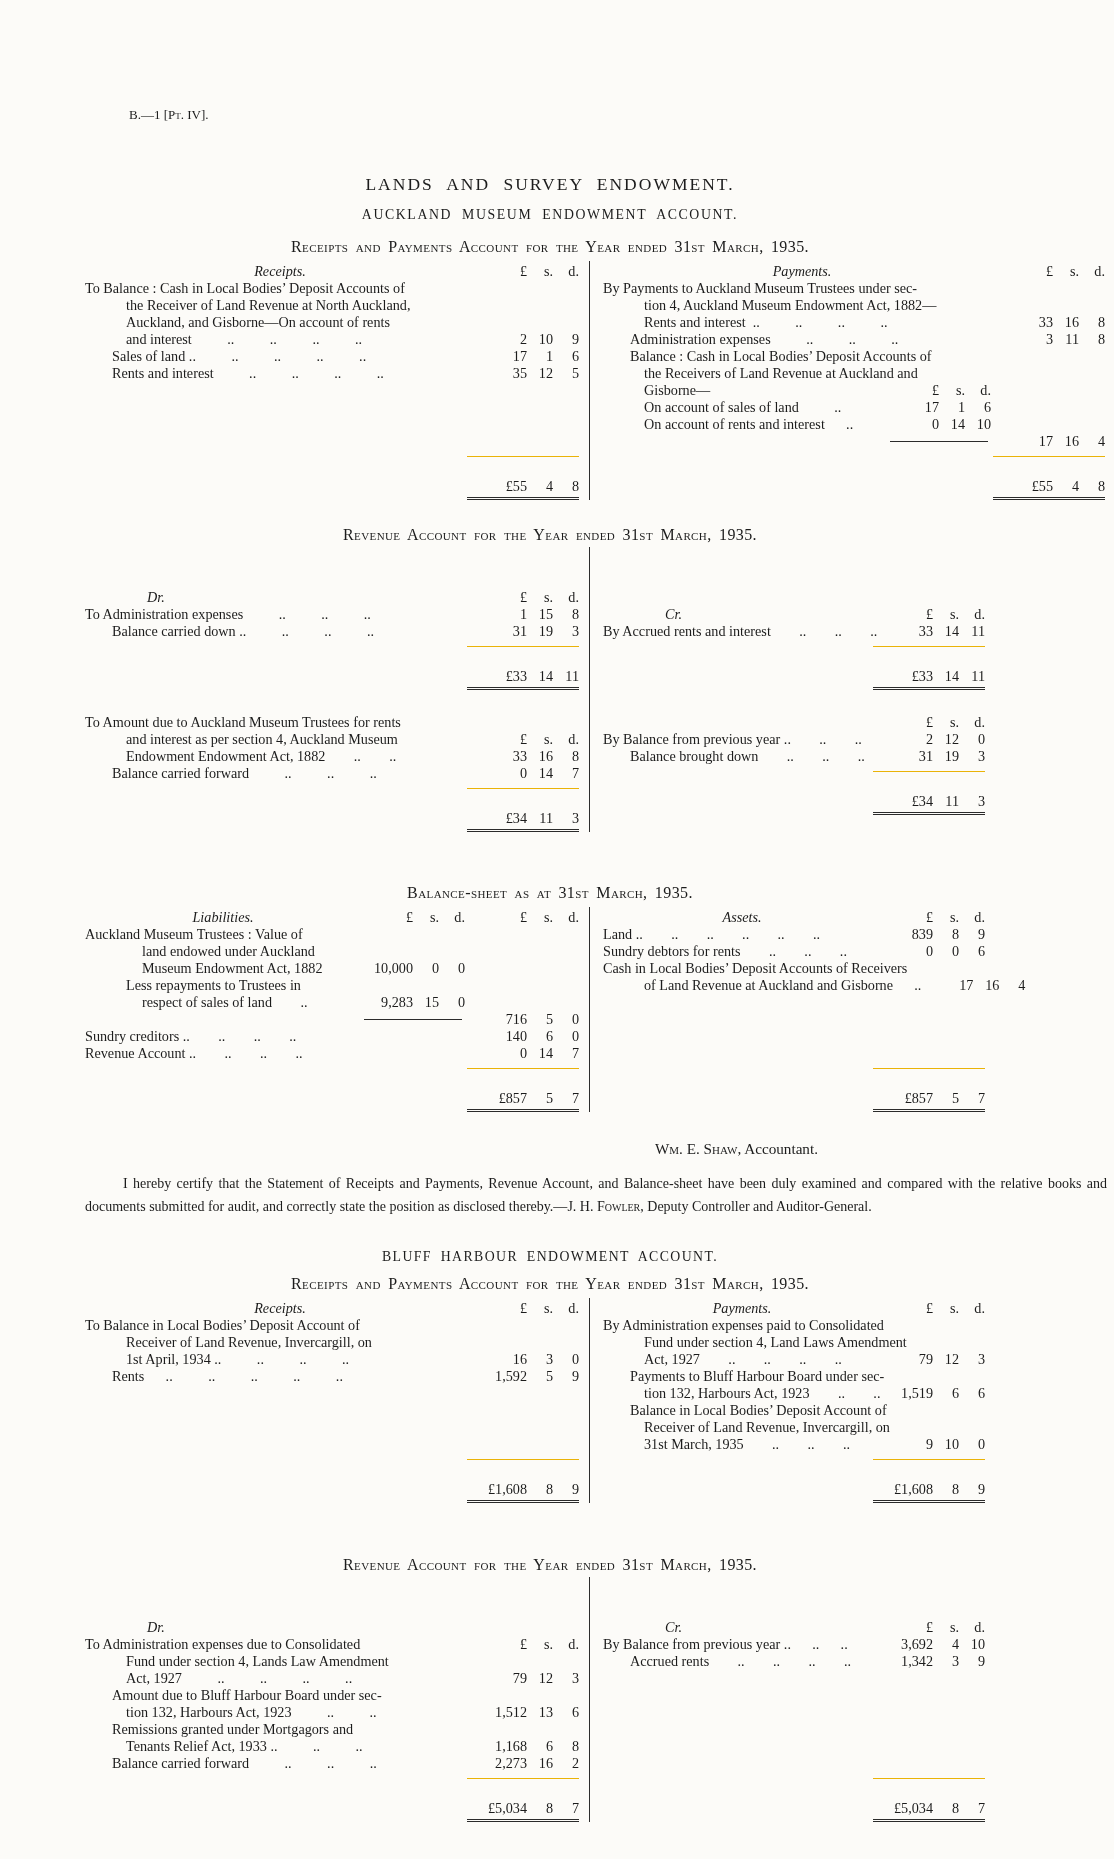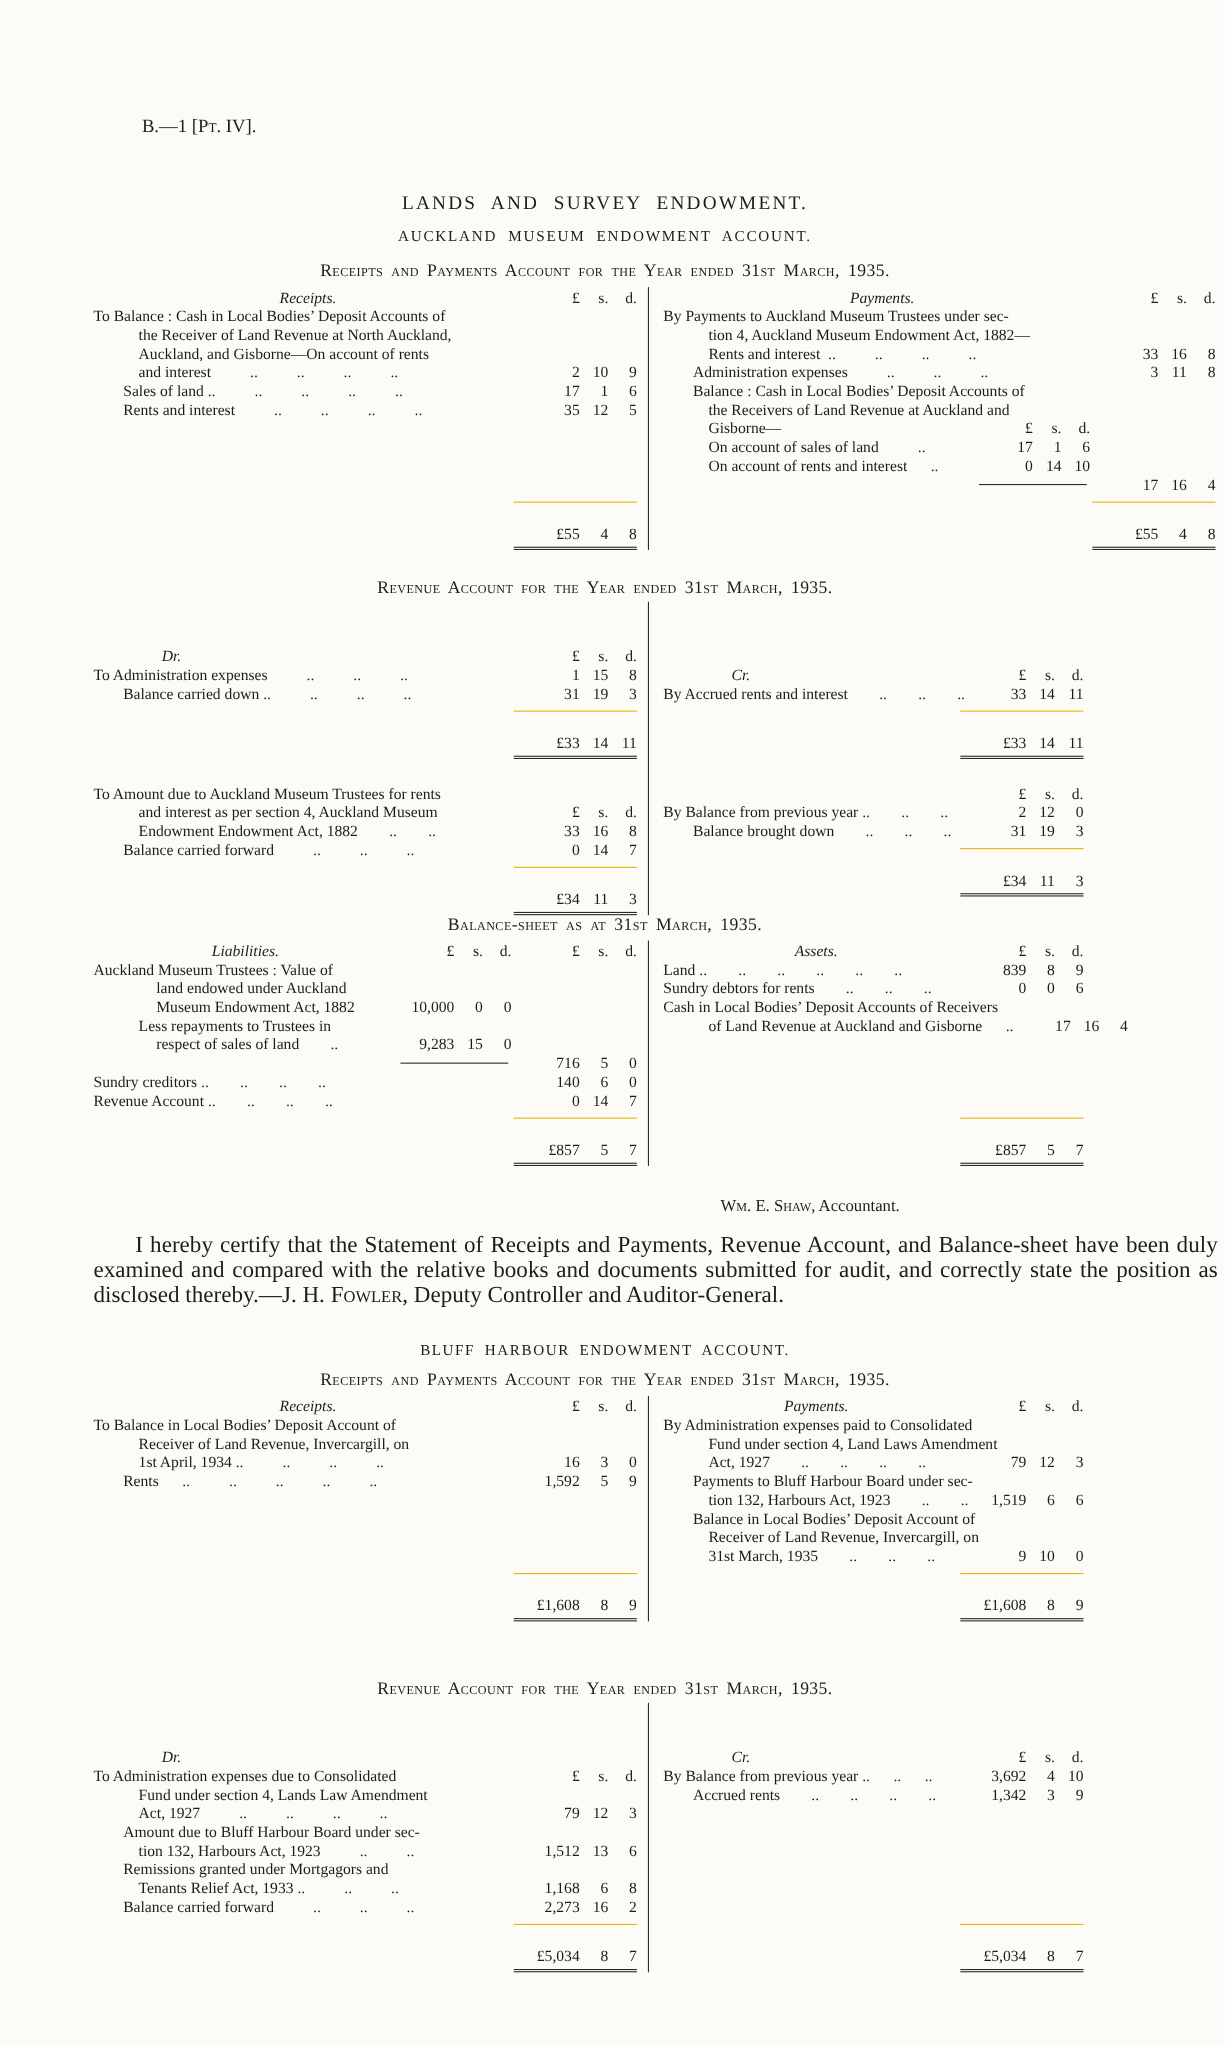--- a/index.html
+++ b/index.html
@@ -12,7 +12,7 @@
   .sc{font-variant:small-caps;}
   
   .pagehead{position:relative;height:24px;margin-top:106px;}
-  .docref{position:absolute;left:129px;top:0;font-size:17px;}
+  .docref{position:absolute;left:129px;top:0;font-size:13px;}
   .pgnum{position:absolute;left:85px;top:2px;width:830px;text-align:center;font-size:15.5px;}
   
   .hwrap{margin-left:85px;width:930px;text-align:center;}

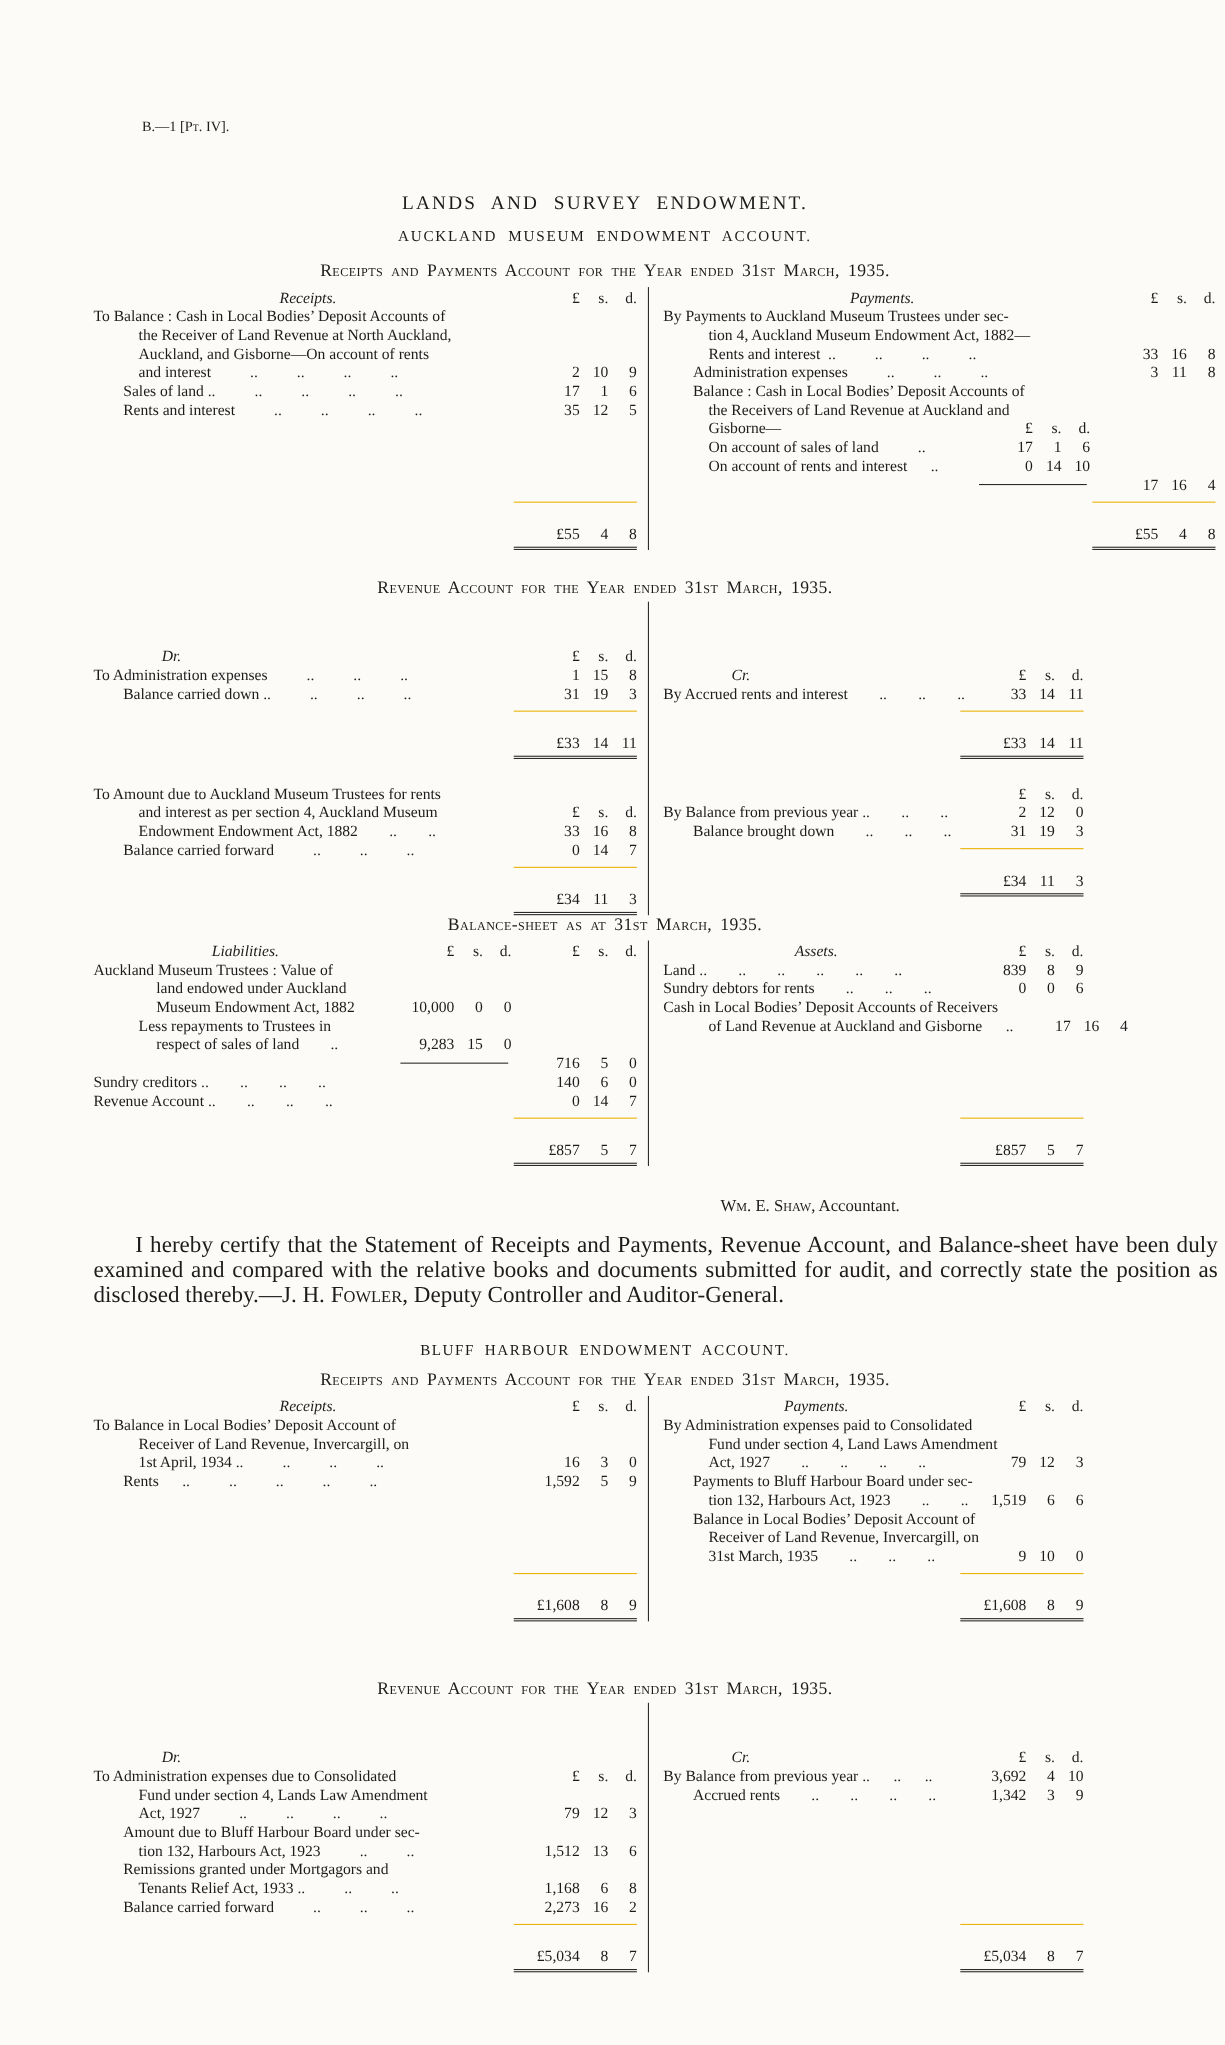--- a/index.html
+++ b/index.html
@@ -50,7 +50,7 @@
   .hB{margin-top:26px;margin-bottom:4px;}
   .bp1{display:flex;flex-direction:column;min-height:74px;}
   .bp2{display:flex;flex-direction:column;min-height:92px;margin-top:24px;}
-  .hC{margin-bottom:6px;}
+  .hC{margin-top:52px;margin-bottom:6px;}
   .acct-c .acol{min-height:180px;}
   .sigs{margin-left:655px;margin-top:26px;font-size:15.2px;line-height:22px;}
   .cert{margin-left:85px;width:1022px;margin-top:12px;text-align:justify;

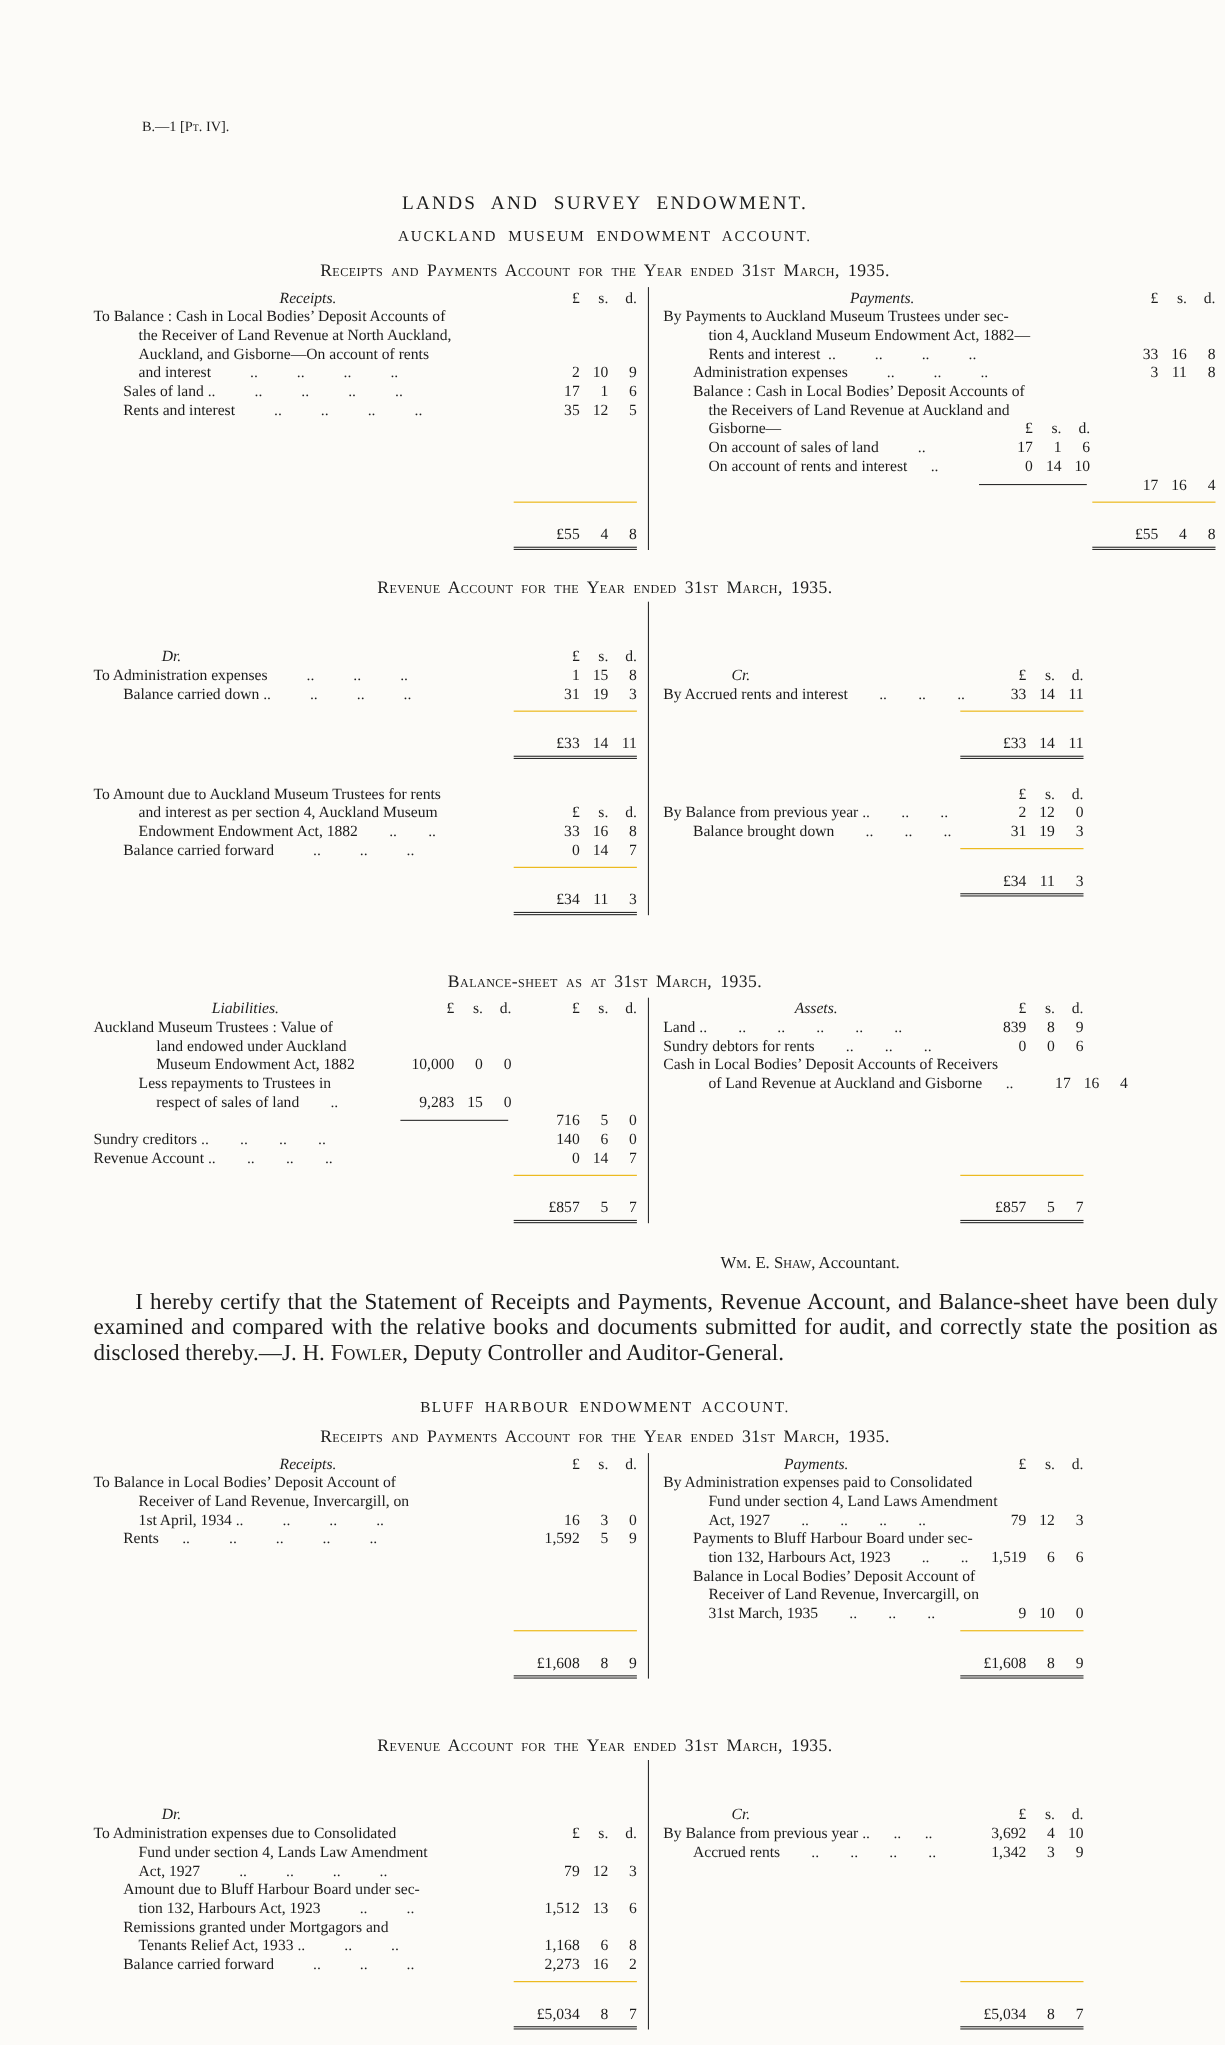--- a/index.html
+++ b/index.html
@@ -54,7 +54,7 @@
   .acct-c .acol{min-height:180px;}
   .sigs{margin-left:655px;margin-top:26px;font-size:15.2px;line-height:22px;}
   .cert{margin-left:85px;width:1022px;margin-top:12px;text-align:justify;
-        text-indent:38px;font-size:21px;line-height:23px;}
+        text-indent:38px;font-size:14px;line-height:23px;}
   .hD1{margin-top:30px;}
   .hD2{margin-top:10px;margin-bottom:6px;}
   .acct-d .acol{min-height:172px;}

